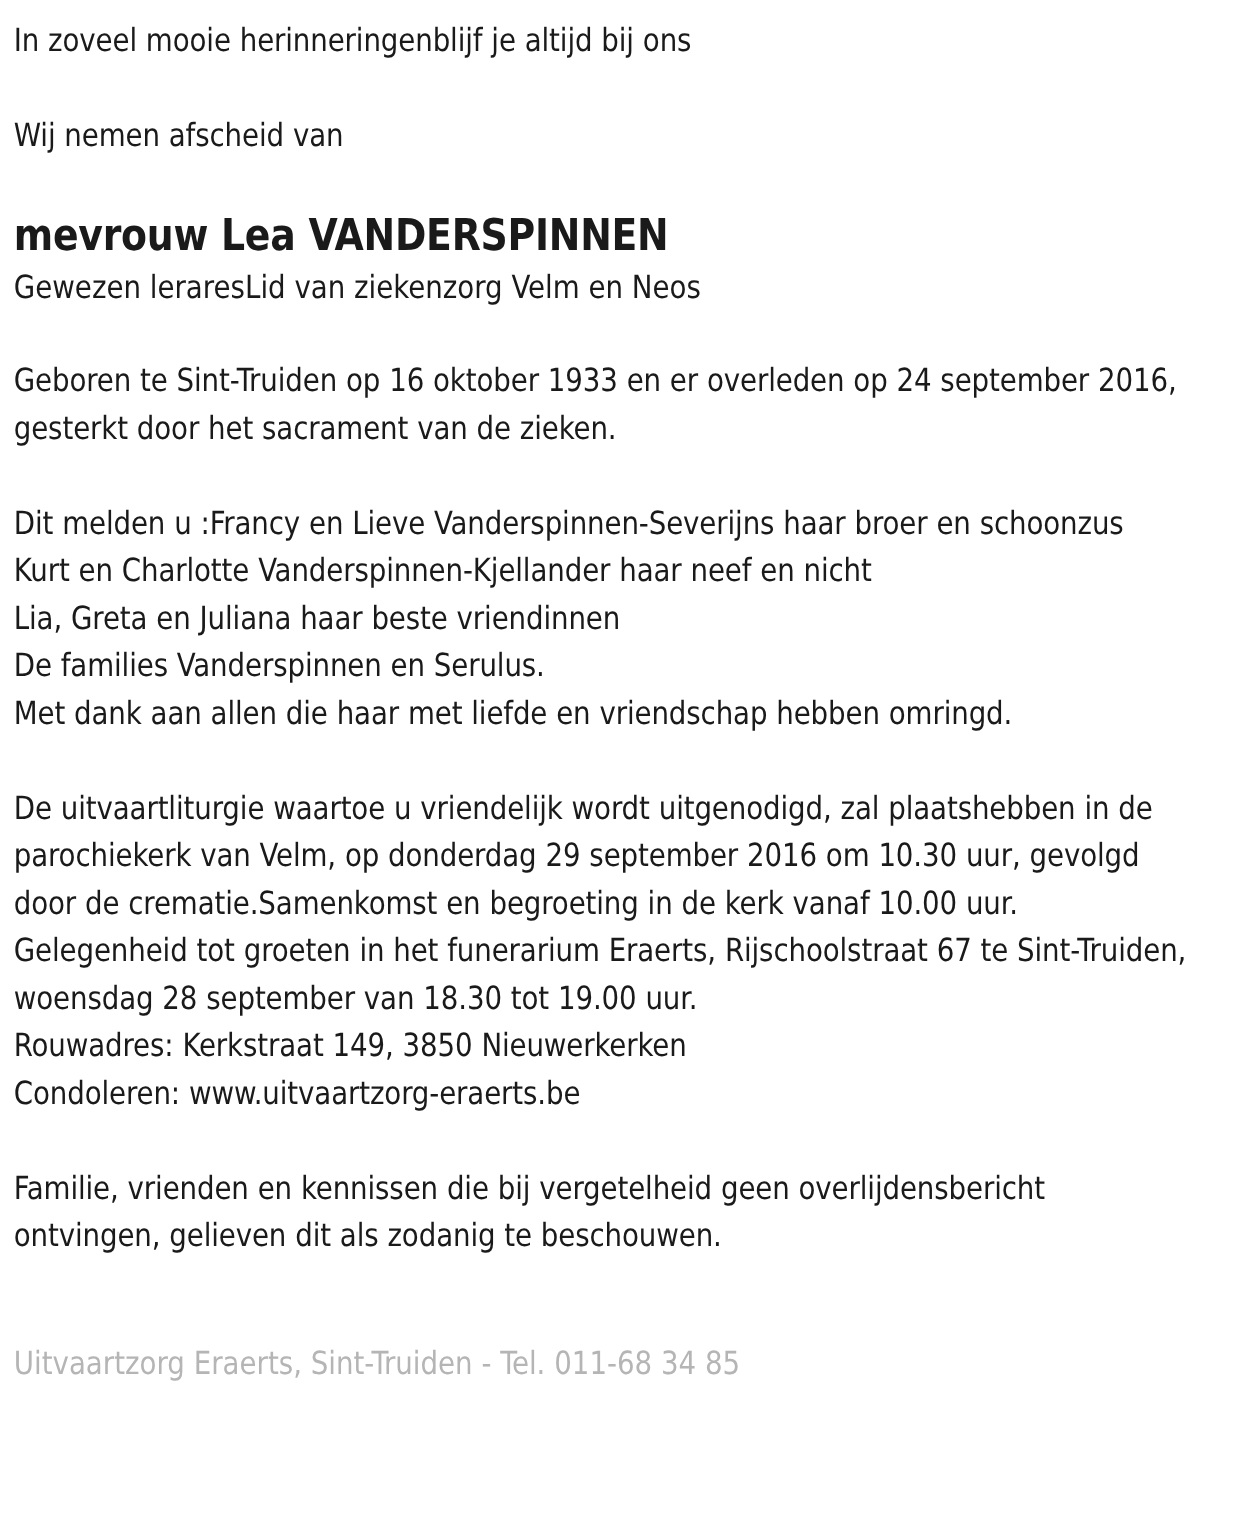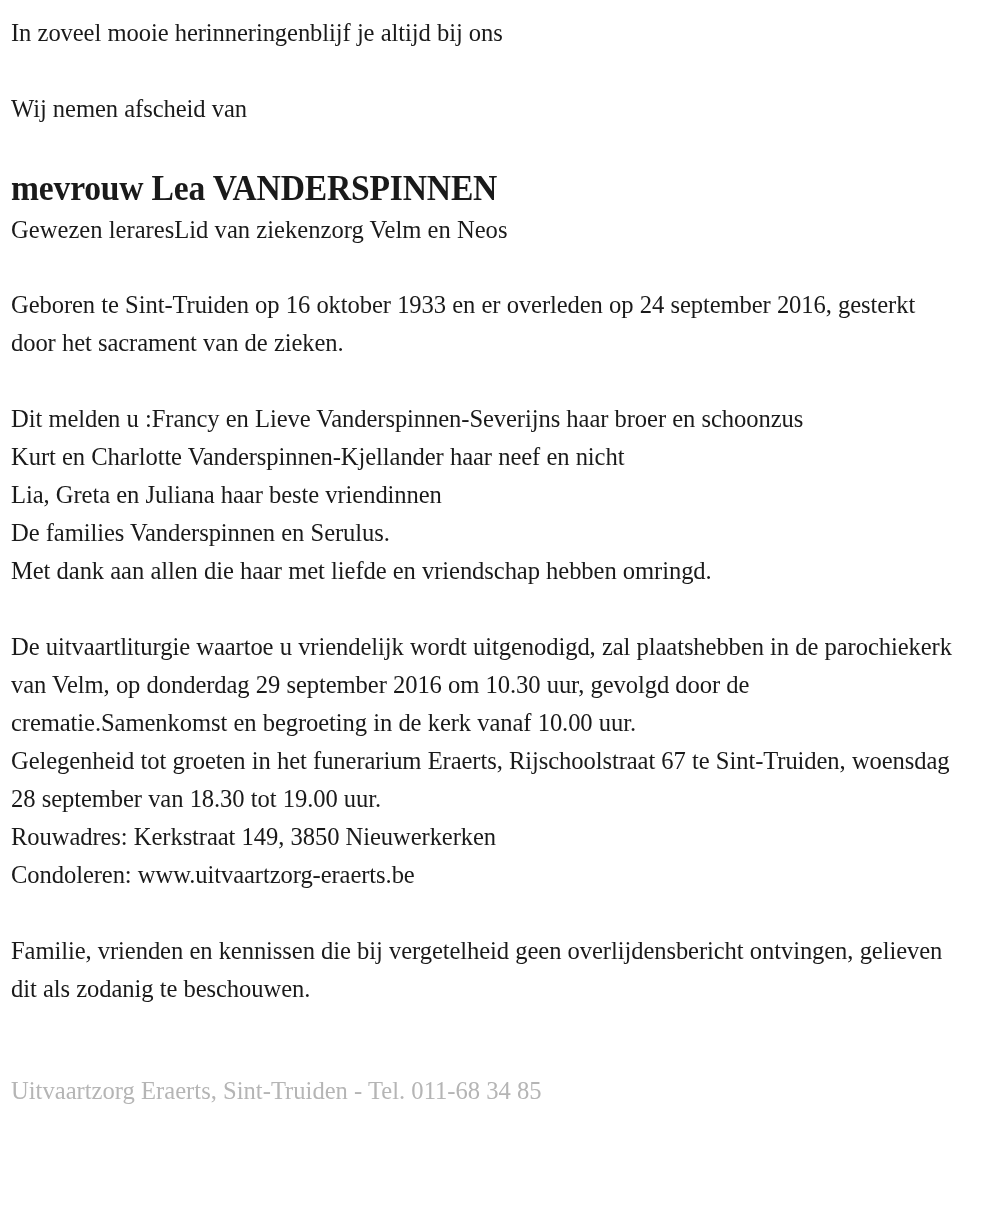--- a/index.html
+++ b/index.html
@@ -21,7 +21,6 @@
     width: 1000px;
     height: 1230px;
     padding: 14px 12px 0 11px;
-    font-family: Liberation Serif, serif;
   }
   
   .line {

